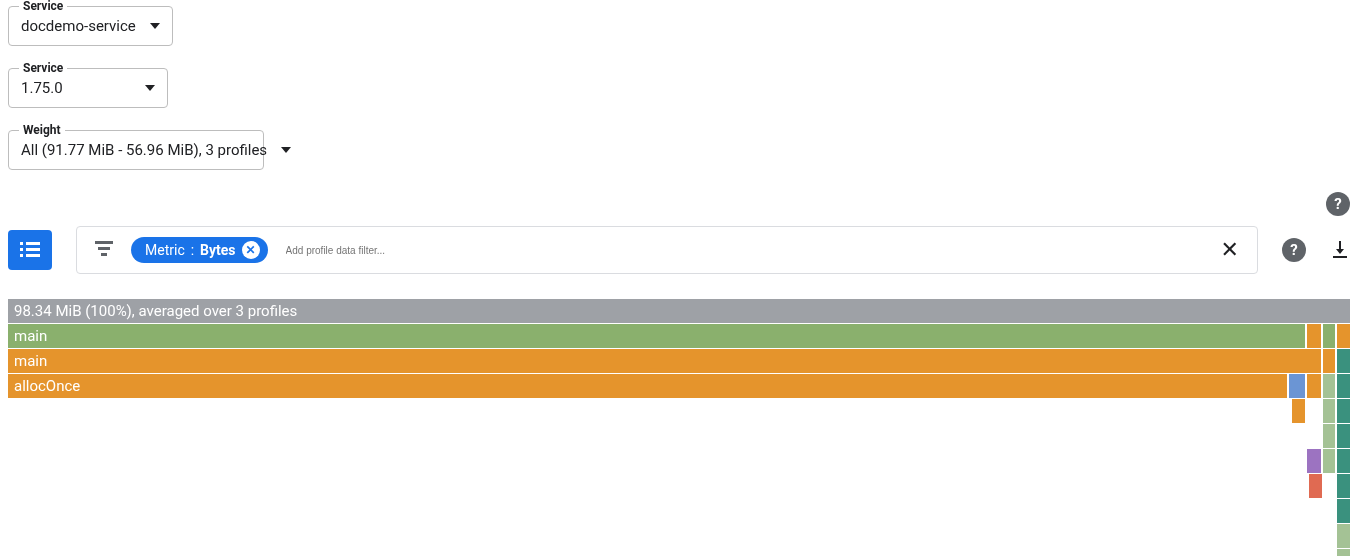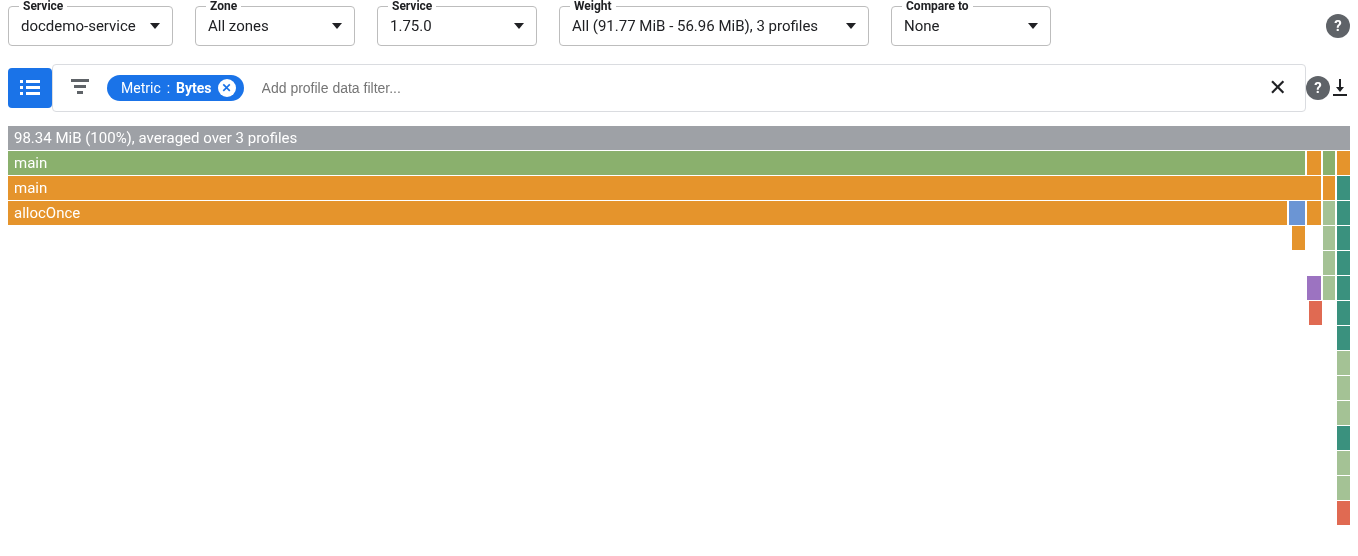--- a/index.html
+++ b/index.html
@@ -16,7 +16,8 @@
     display: flex;
     gap: 22px;
     align-items: flex-start;
-    margin-bottom: 18px;
+    margin-bottom: 10px;
+    flex-direction: column;
   }
   .select {
     position: relative;

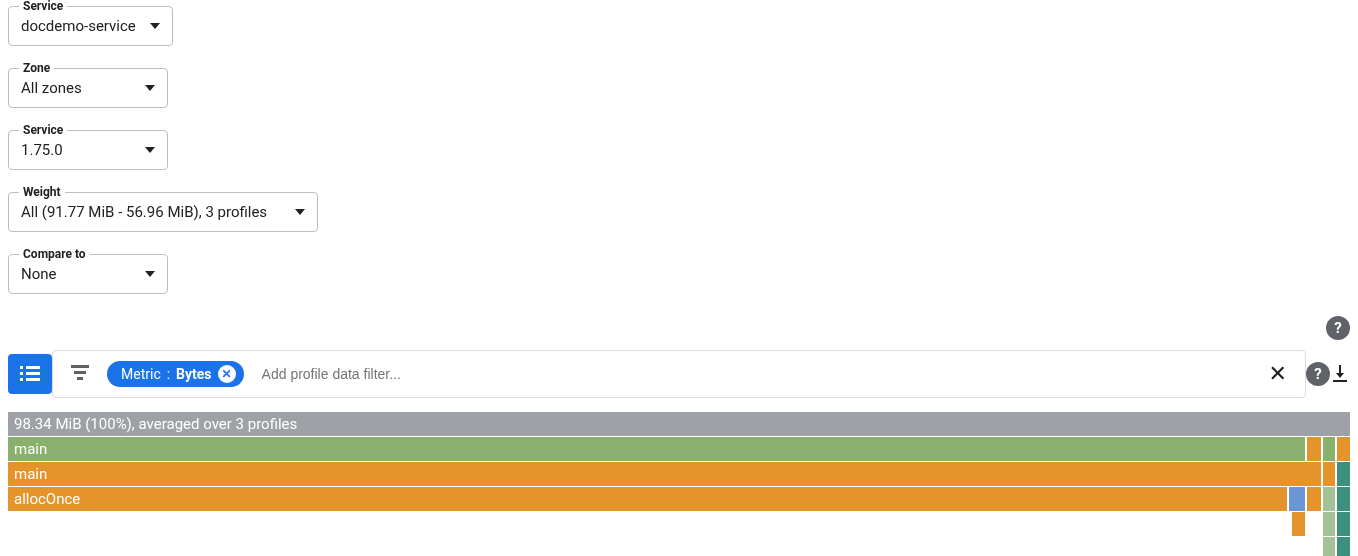--- a/index.html
+++ b/index.html
@@ -167,15 +167,6 @@
   </div>
 
 
-  <div class="select" style="width:160px">
-    <span class="label">Zone</span>
-    <span class="value">All zones</span>
-    <span class="chevron">
-        <svg width="10" height="6" viewBox="0 0 10 6">
-          <path d="M0 0l5 6 5-6z" fill="#202124"></path>
-        </svg>
-      </span>
-  </div>
 
   <div class="select" style="width:160px">
     <span class="label">Service</span>

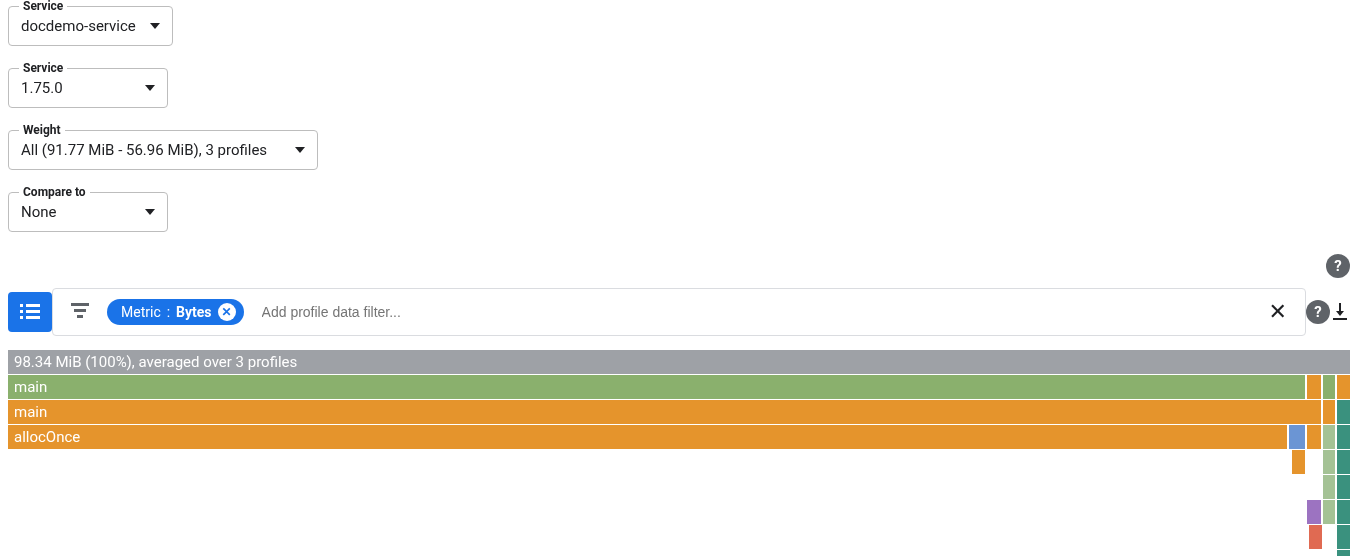--- a/index.html
+++ b/index.html
@@ -178,7 +178,7 @@
       </span>
   </div>
 
-  <div class="select" style="width:310px">
+  <div class="select" style="width:256px">
     <span class="label">Weight</span>
     <span class="value">All (91.77 MiB - 56.96 MiB), 3 profiles</span>
     <span class="chevron">

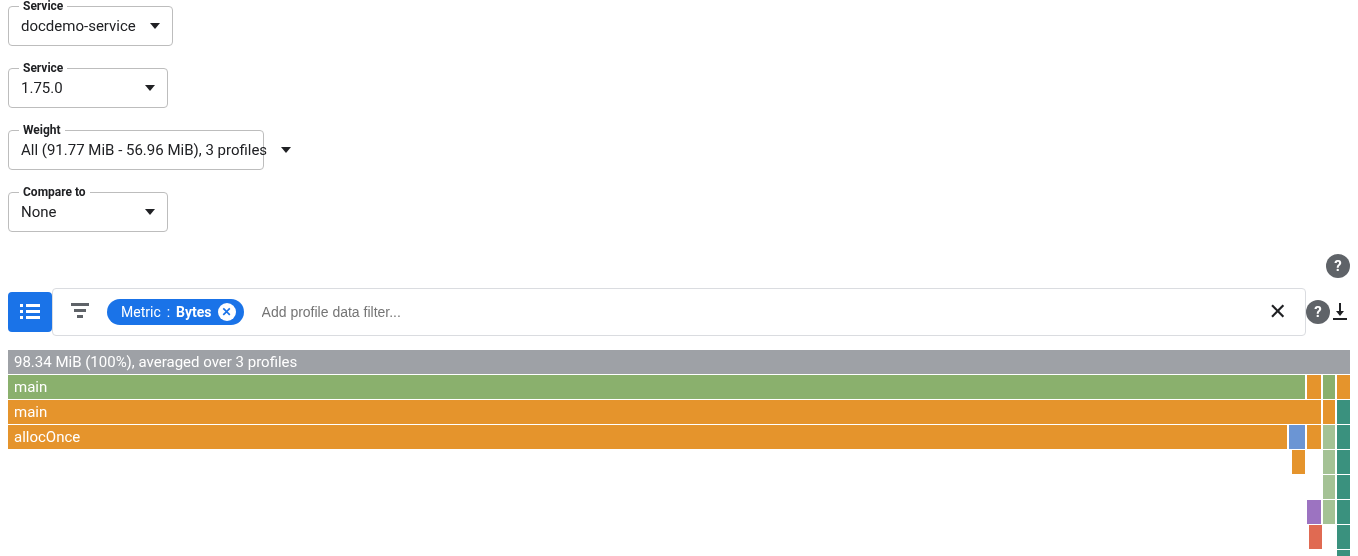--- a/index.html
+++ b/index.html
@@ -188,15 +188,6 @@
       </span>
   </div>
 
-  <div class="select" style="width:160px">
-    <span class="label">Compare to</span>
-    <span class="value">None</span>
-    <span class="chevron">
-        <svg width="10" height="6" viewBox="0 0 10 6">
-          <path d="M0 0l5 6 5-6z" fill="#202124"></path>
-        </svg>
-      </span>
-  </div>
 
   <div class="help-icon">?</div>
 </div>

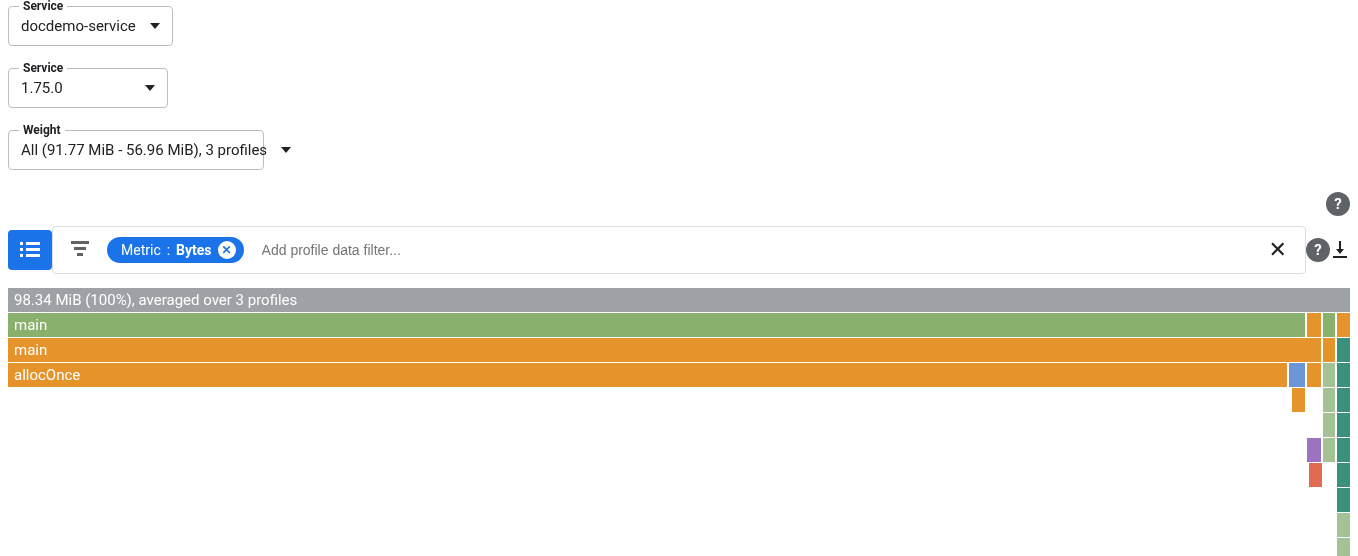--- a/index.html
+++ b/index.html
@@ -70,8 +70,9 @@
   
   .toolbar {
     display:flex;
+    gap:24px;
     align-items:center;
-    margin-bottom:14px;
+    margin-bottom:25px;
   }
   .list-btn{
     width:44px;height:40px;

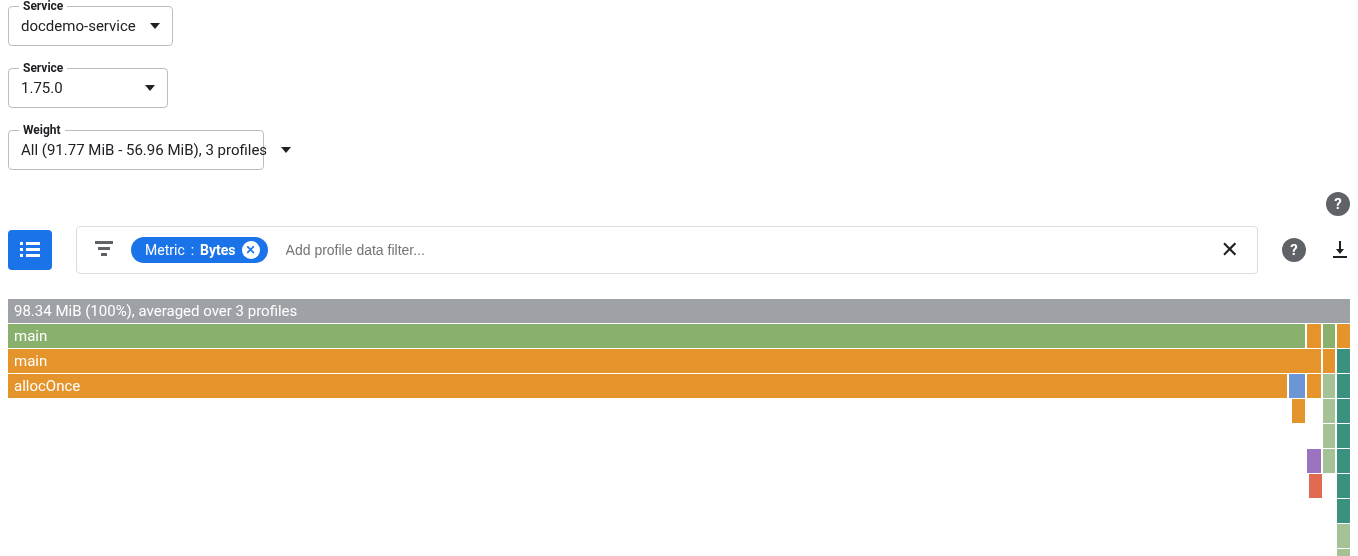--- a/index.html
+++ b/index.html
@@ -111,7 +111,7 @@
   }
   .filter-input{
     border:none;outline:none;
-    font-size:14px;
+    font-size:10px;
     color:#6d28d9;
     flex:1;
   }

